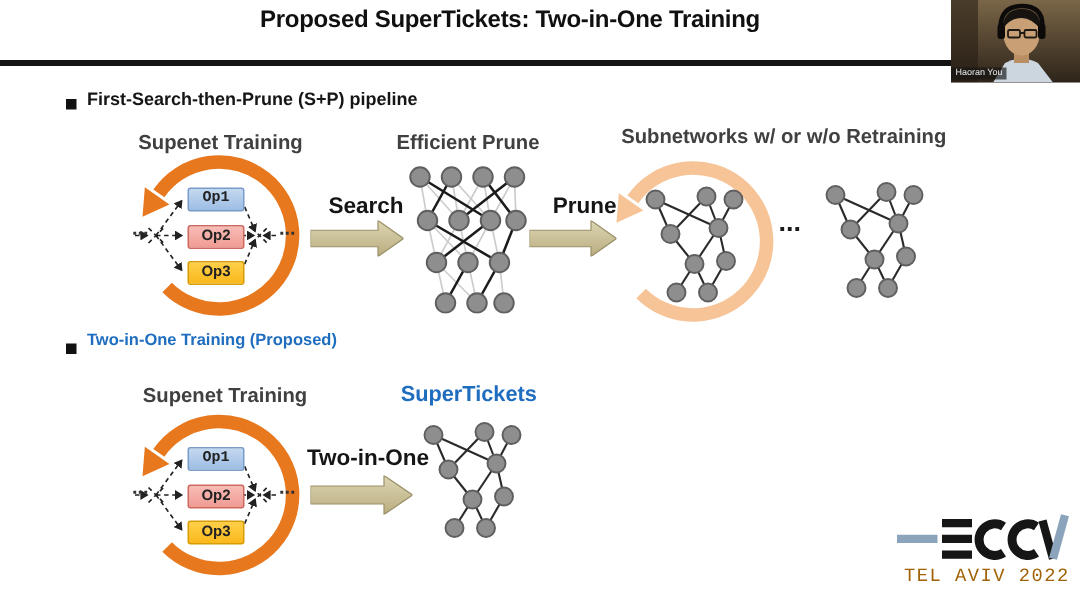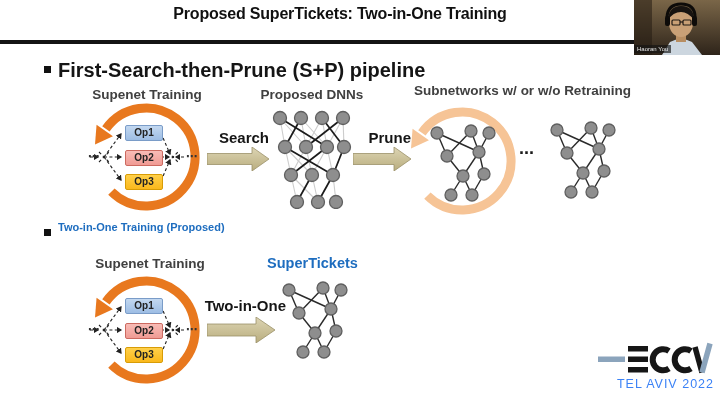--- a/index.html
+++ b/index.html
@@ -15,7 +15,7 @@
                padding:1px 3px;line-height:1;}
   
   .bullet-sq{width:7px;height:7px;background:#111;}
-  .bullet-text{font-size:20px;font-weight:700;color:#151515;}
+  .bullet-text{font-size:12px;font-weight:700;color:#151515;}
   .bullet-text.blue{color:#1e6dbf;font-size:11px;}
   
   .diag-title{font-size:13.5px;font-weight:700;color:#404040;text-align:center;}

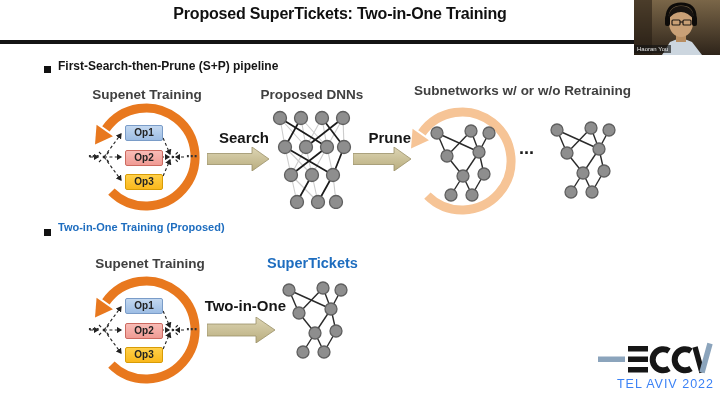--- a/index.html
+++ b/index.html
@@ -119,7 +119,7 @@
   <polygon points="0,6.5 45,6.5 45,0 62,12 45,24 45,17.5 0,17.5" fill="url(#tan1)" stroke="#9a9068" stroke-width="0.8"></polygon>
 </svg>
 
-<div class="abs diag-title" style="left:252px;top:87px;width:120px;">Proposed DNNs</div>
+<div class="abs diag-title" style="left:252px;top:87px;width:120px;">Efficient Prune</div>
 
 <svg class="abs" style="left:271px;top:109px;" width="82" height="100" viewBox="0 0 82 100">
   <g stroke="#cccccc" stroke-width="1.1">

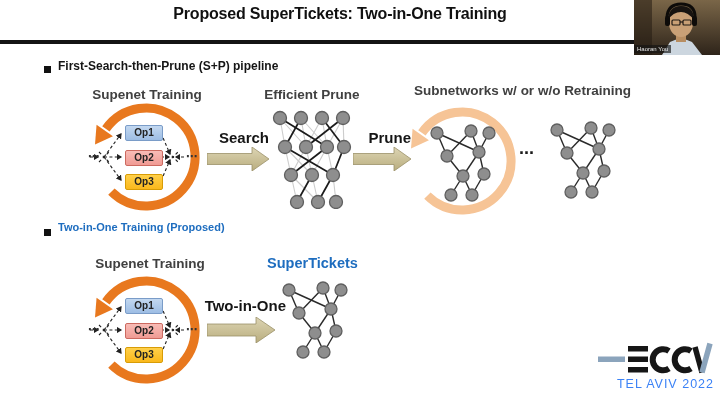--- a/index.html
+++ b/index.html
@@ -24,7 +24,7 @@
   
   .opbox{width:36px;height:14px;border-radius:2px;font-size:10px;font-weight:700;
          color:#222;display:flex;align-items:center;justify-content:center;line-height:1;}
-  .op1{background:linear-gradient(#c3d8f0,#9dbde4);border:1px solid #7a9cc8;}
+  .op1{background:linear-gradient(#c3d8f0,#9dbde4);border:1px solid #7a9cc8;font-family:Liberation Mono, monospace;}
   .op2{background:linear-gradient(#f8bcb6,#f09b94);border:1px solid #cc6a60;}
   .op3{background:linear-gradient(#ffd04a,#fab81c);border:1px solid #d89c06;}
   .side-dots{font-size:11px;font-weight:700;color:#333;line-height:1;}

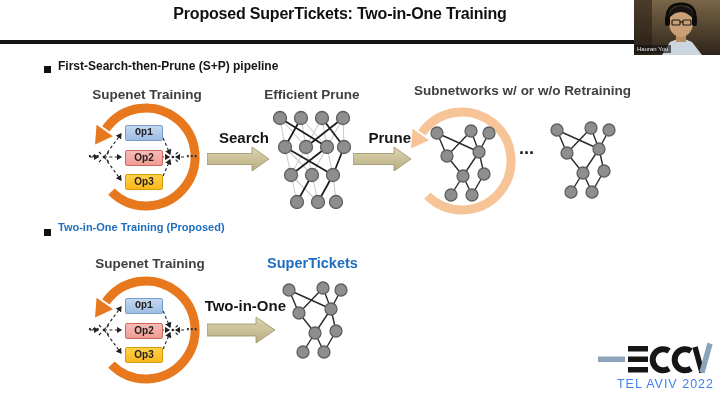--- a/index.html
+++ b/index.html
@@ -30,7 +30,7 @@
   .side-dots{font-size:11px;font-weight:700;color:#333;line-height:1;}
   .mid-dots{font-size:18px;font-weight:700;color:#1b1b1b;line-height:1;}
   
-  .logo-sub{font-size:12.5px;color:#3b82f6;text-align:right;letter-spacing:1px;}
+  .logo-sub{font-size:12.5px;color:#a16207;text-align:center;letter-spacing:1px;font-family:Liberation Mono, monospace;}
   svg{display:block;}
 </style>
 </head>

